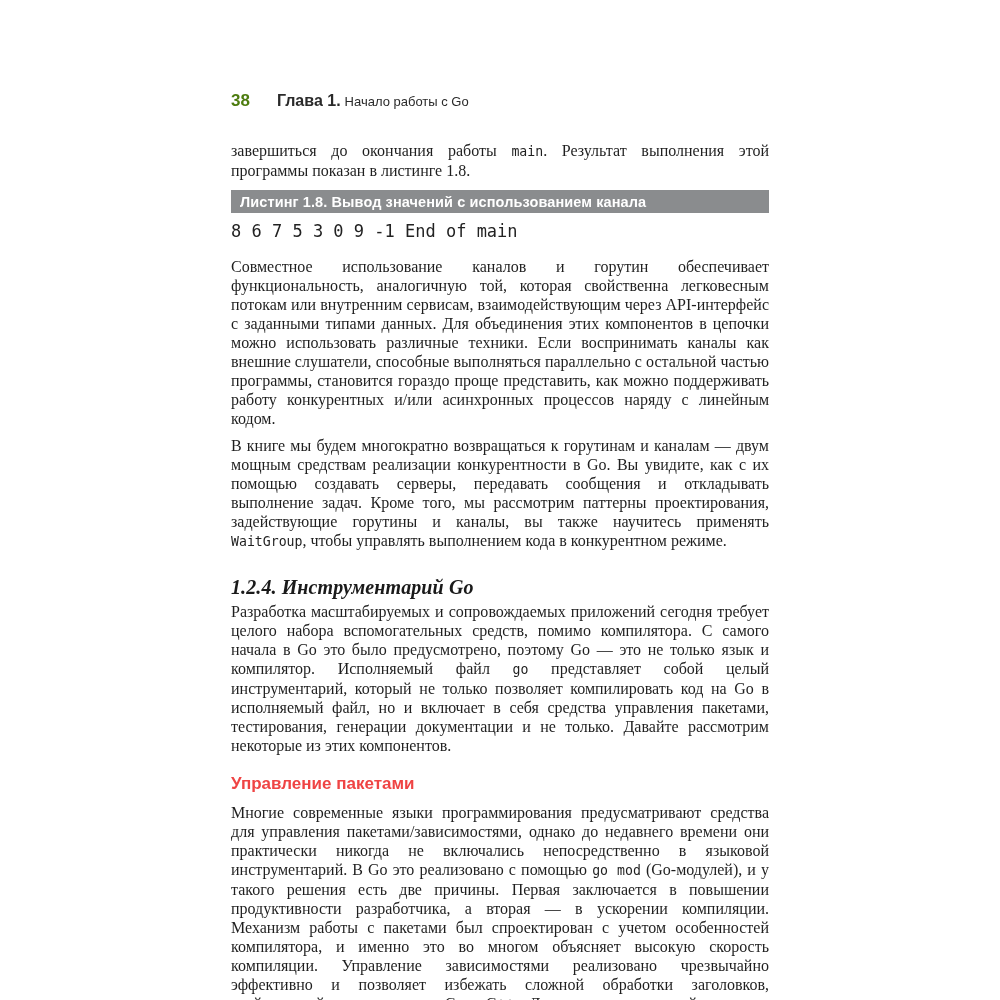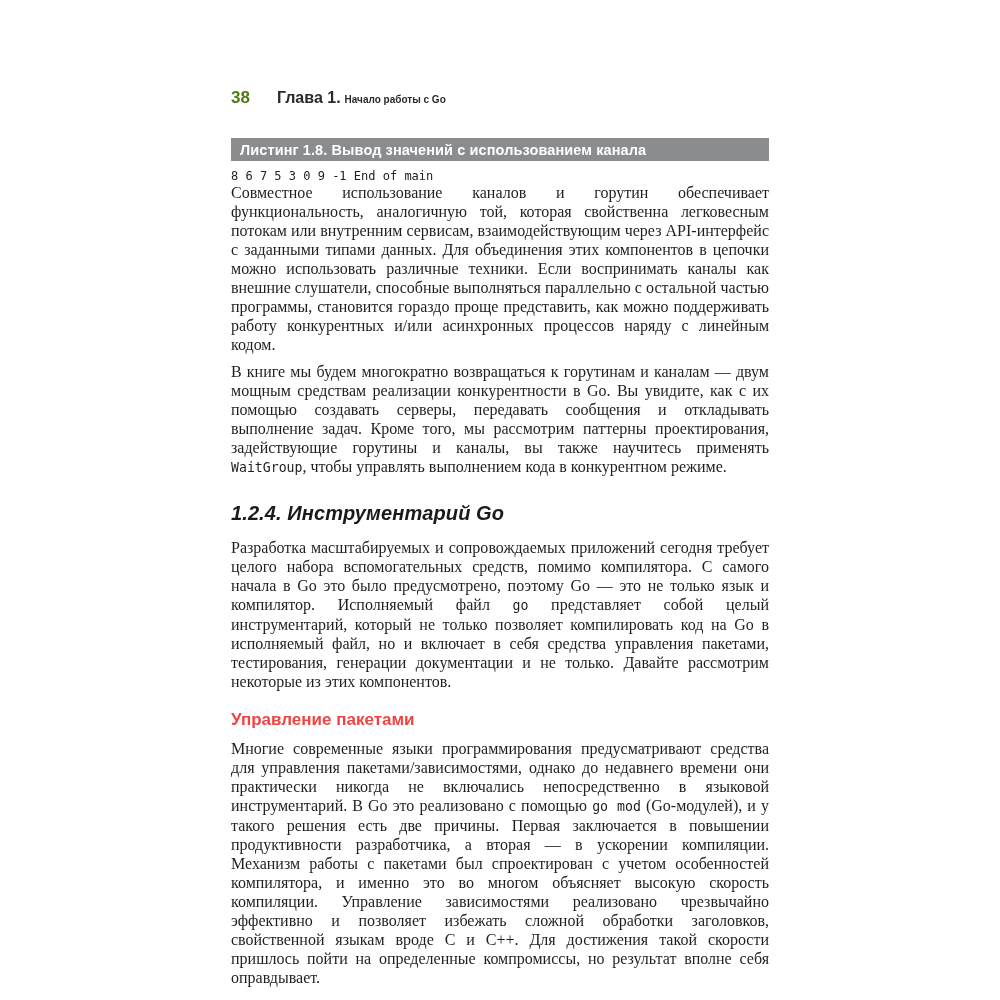--- a/index.html
+++ b/index.html
@@ -35,8 +35,8 @@
   }
   .chapter-title {
     margin-left: 4px;
-    font-size: 10px;
-    font-weight: bold;
+    font-size: 13px;
+    font-weight: normal;
     color: #2a2a2a;
     margin-top: 36px;
   }

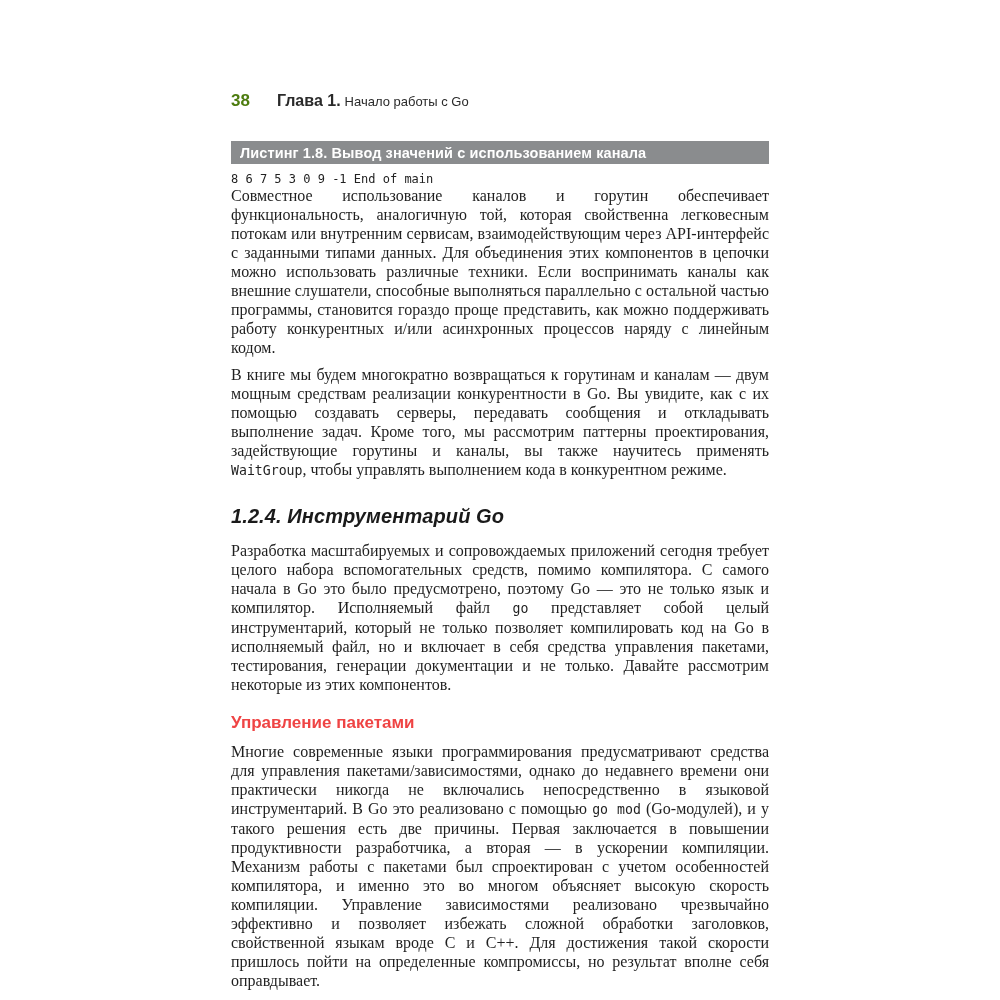--- a/index.html
+++ b/index.html
@@ -101,6 +101,7 @@
     <span class="chapter-title">Начало работы с Go</span>
   </div>
 
+  <p class="body"><span>завершиться до окончания работы </span><code class="inline">main</code><span>. Результат выполнения этой программы показан в листинге 1.8.</span></p>
 
   <div class="listing-bar" style="background: rgb(138, 140, 142); color: rgb(255, 255, 255);">Листинг 1.8. Вывод значений с использованием канала</div>
 

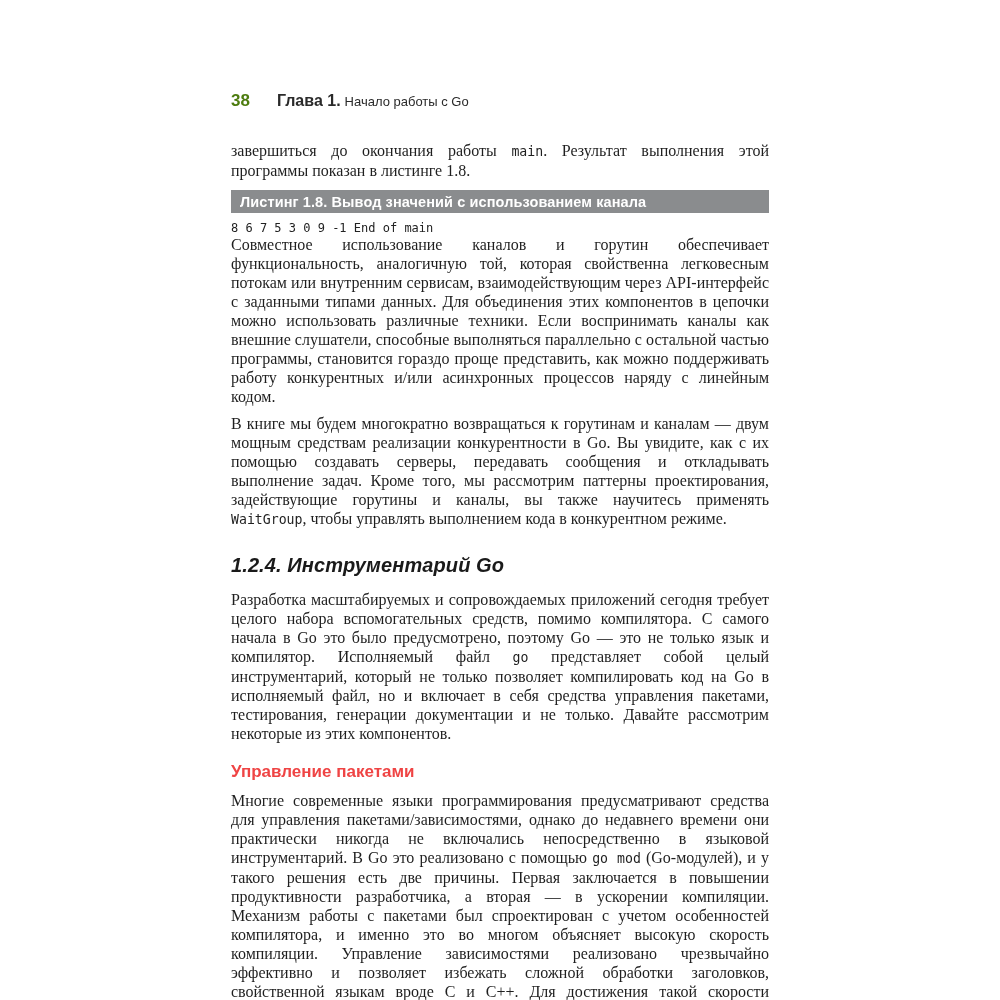--- a/index.html
+++ b/index.html
@@ -65,8 +65,8 @@
   }
   .listing-output {
     font-family: "DejaVu Sans Mono", monospace;
-    font-size: 12px;
-    margin: 8px 0 0 0;
+    font-size: 17px;
+    margin: 8px 0 16px 0;
     white-space: pre;
     color: #222;
   }

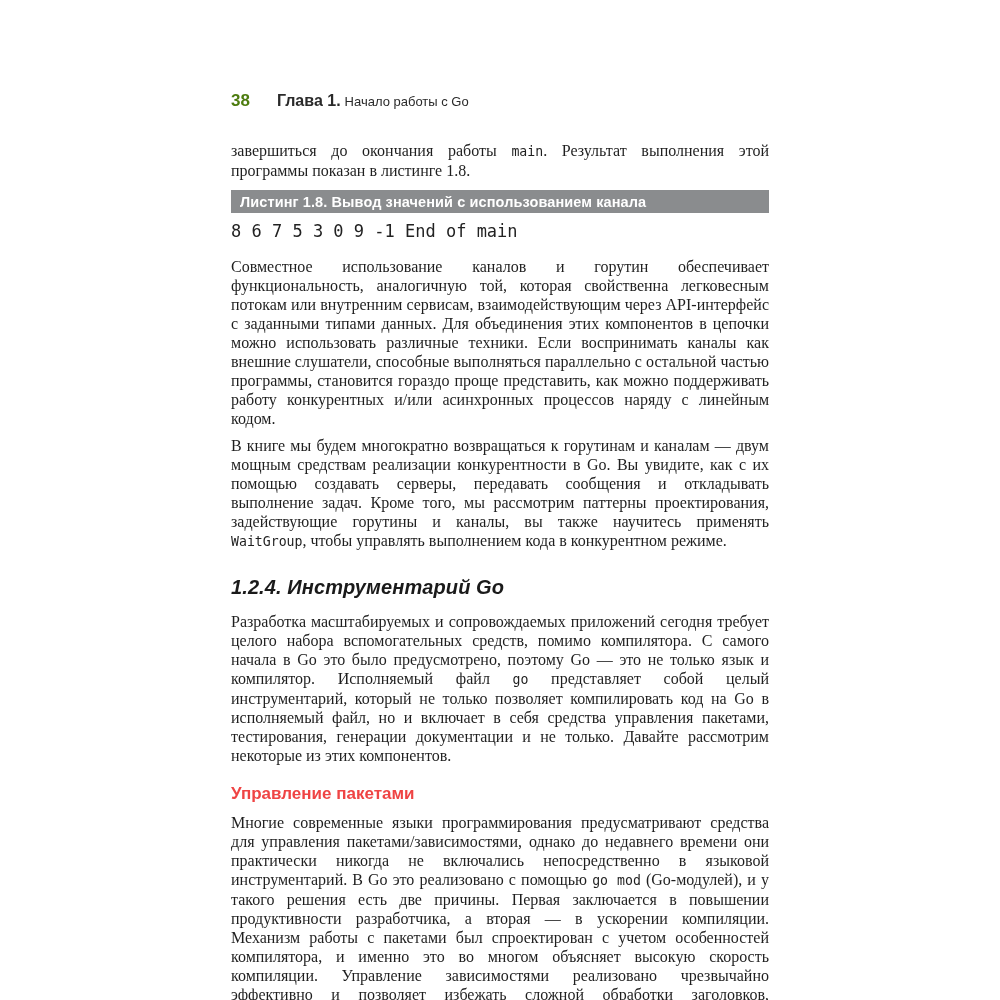--- a/index.html
+++ b/index.html
@@ -72,13 +72,13 @@
   }
   
   h2.section-heading {
-    font-family: Liberation Sans, sans-serif;
+    font-family: Liberation Serif, serif;
     font-size: 20px;
     font-weight: bold;
     font-style: italic;
     color: #1a1a1a;
     margin-top: 25px;
-    margin-bottom: 13px;
+    margin-bottom: 3px;
     letter-spacing: 0.1px;
   }
   h3.subsection-heading {

